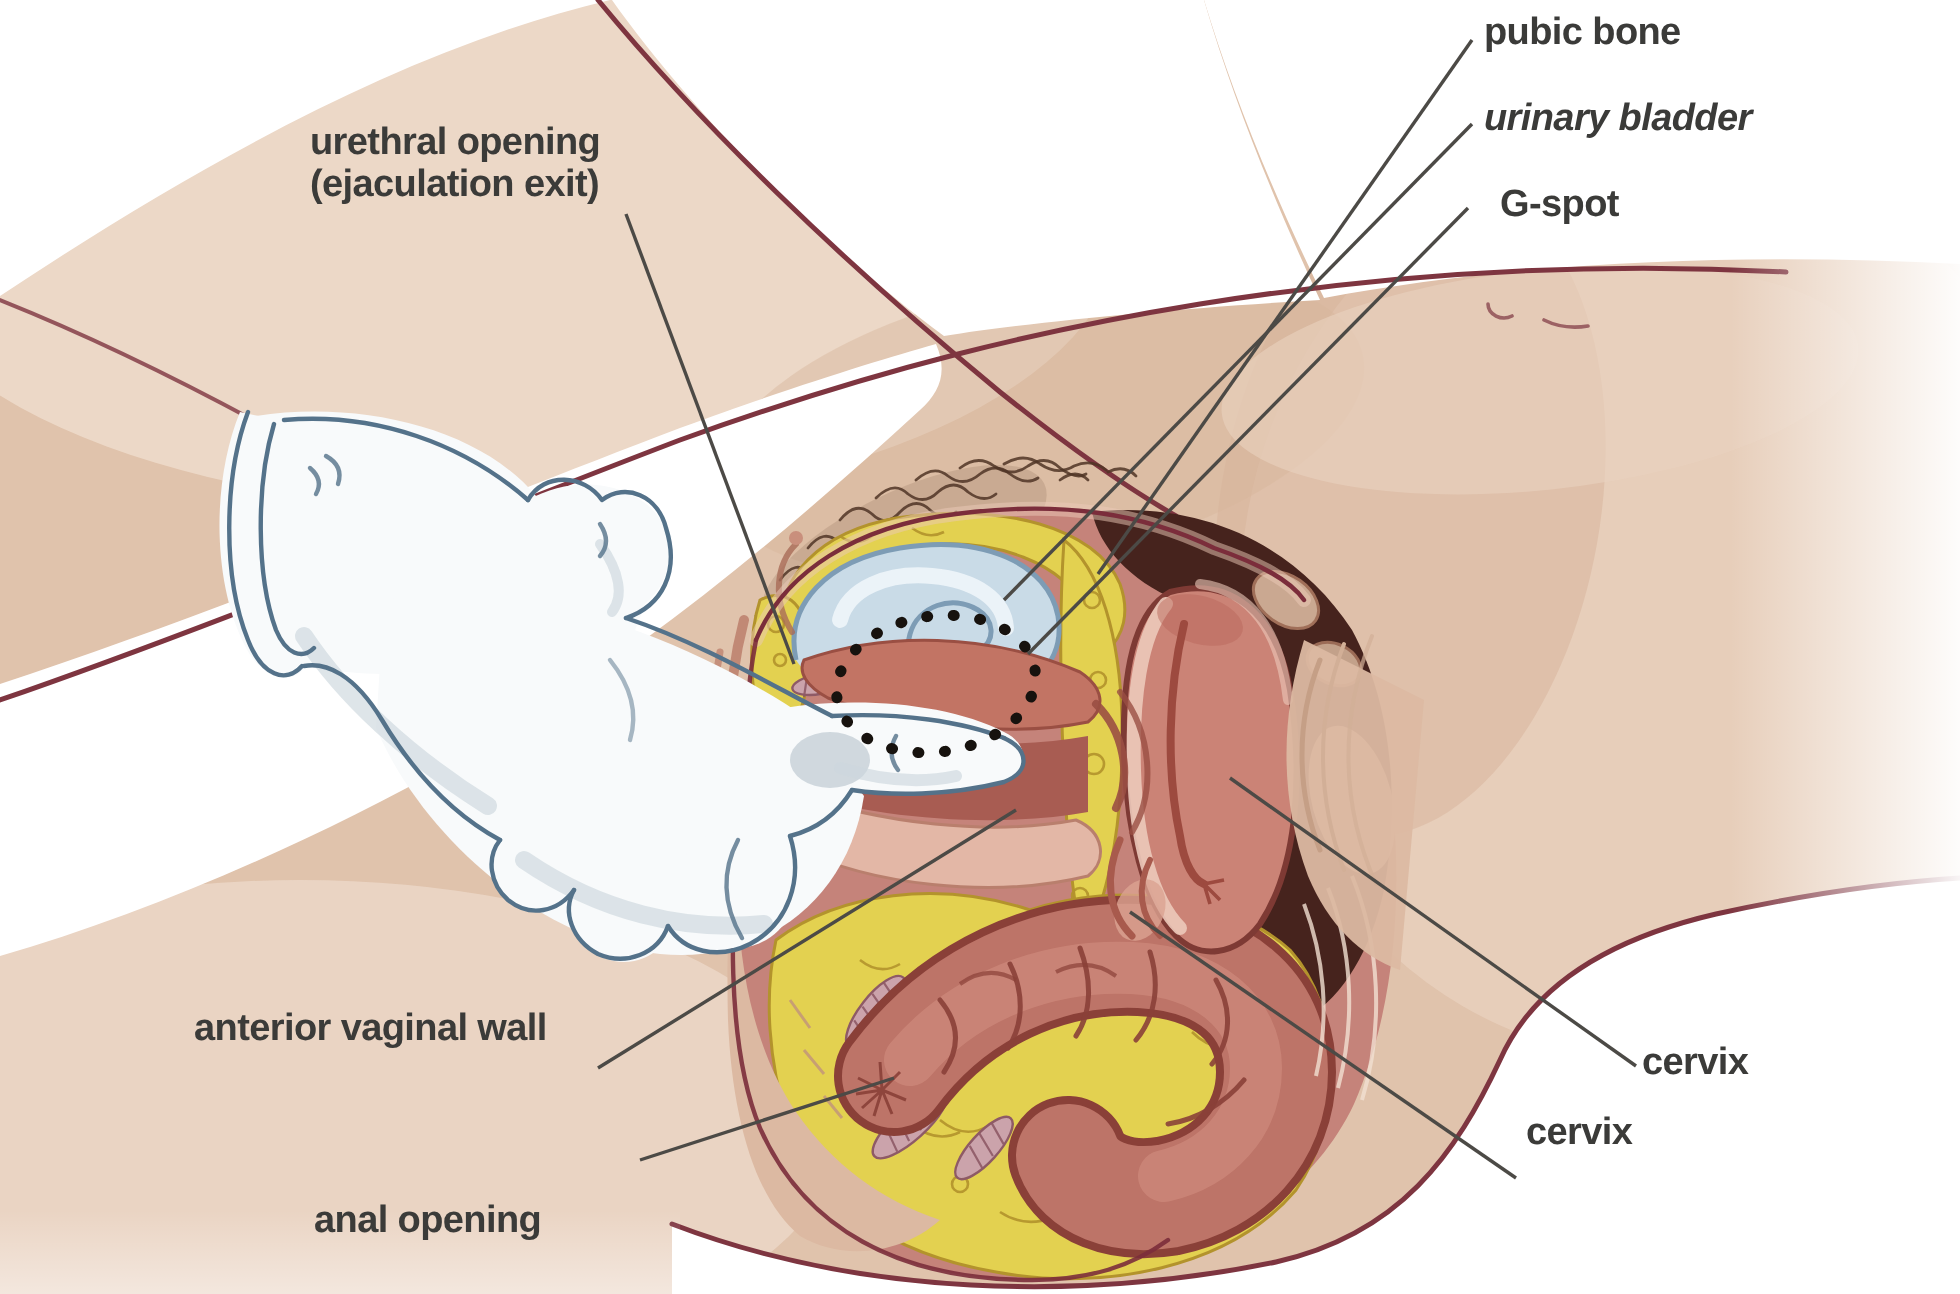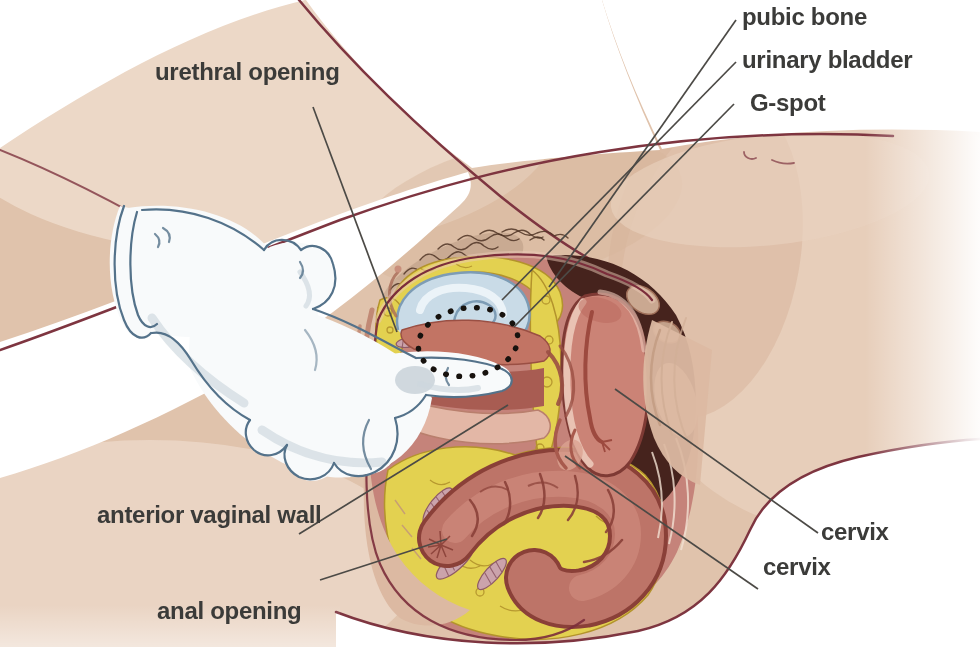--- a/index.html
+++ b/index.html
@@ -7,7 +7,7 @@
           background:var(--background,#fff);
           font-family:"Liberation Sans",sans-serif;}
   .art{position:absolute;left:0;top:0;width:100%;height:100%;}
-  .label{position:absolute;font-size:24px;font-weight:700;line-height:21px;
+  .label{position:absolute;font-size:19px;font-weight:700;line-height:21px;
          color:var(--label,#3b3b39);letter-spacing:-.3px;white-space:nowrap;}
   .label span{display:block;}
   .leader{stroke:var(--leader,#4c4a46);stroke-width:1.7;fill:none;}

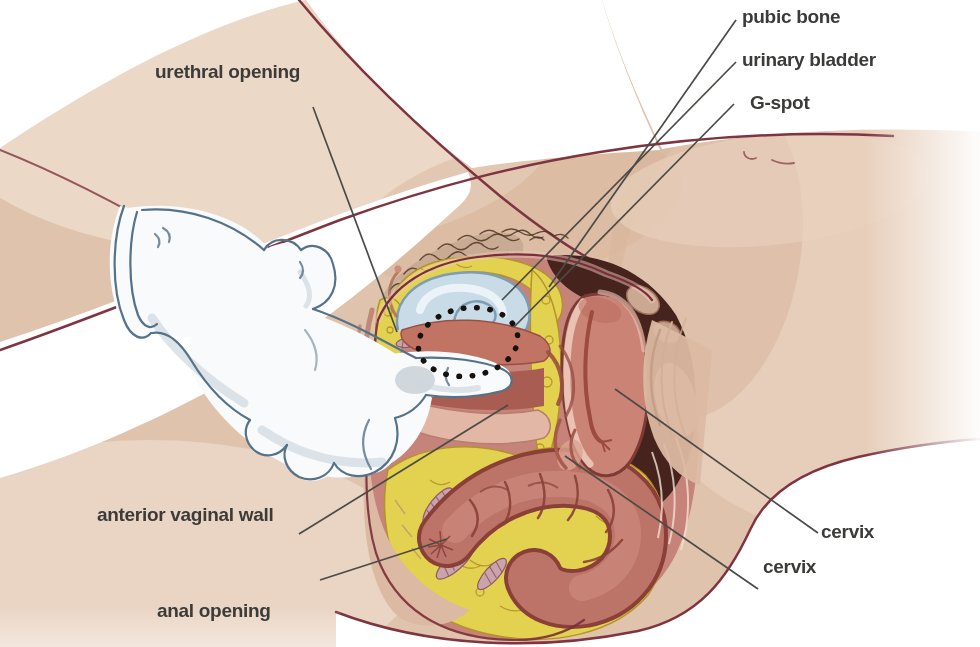--- a/index.html
+++ b/index.html
@@ -271,7 +271,7 @@
   <div class="label" style="left: 742px; top: 6px;">
     <span>pubic bone</span>
   </div>
-  <div class="label" style="left: 742px; top: 49px;">
+  <div class="label" style="left: 742px; top: 49px; font-style: italic;">
     <span>urinary bladder</span>
   </div>
   <div class="label" style="left: 750px; top: 92px;">

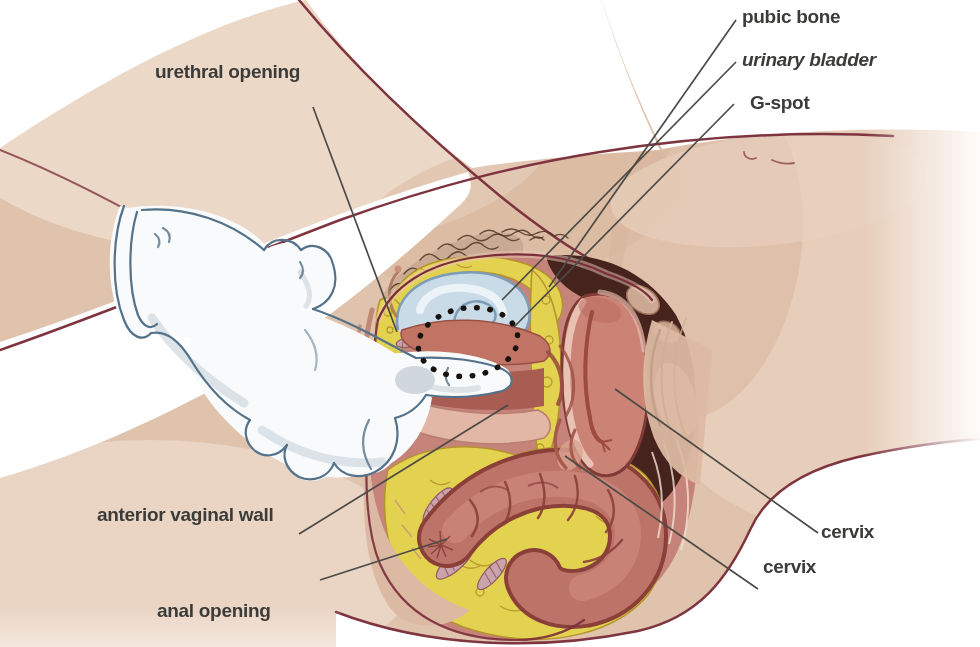--- a/index.html
+++ b/index.html
@@ -267,6 +267,7 @@
 <div>
   <div class="label" style="left: 155px; top: 61px;">
     <span>urethral opening</span>
+    <span>(ejaculation exit)</span>
   </div>
   <div class="label" style="left: 742px; top: 6px;">
     <span>pubic bone</span>

